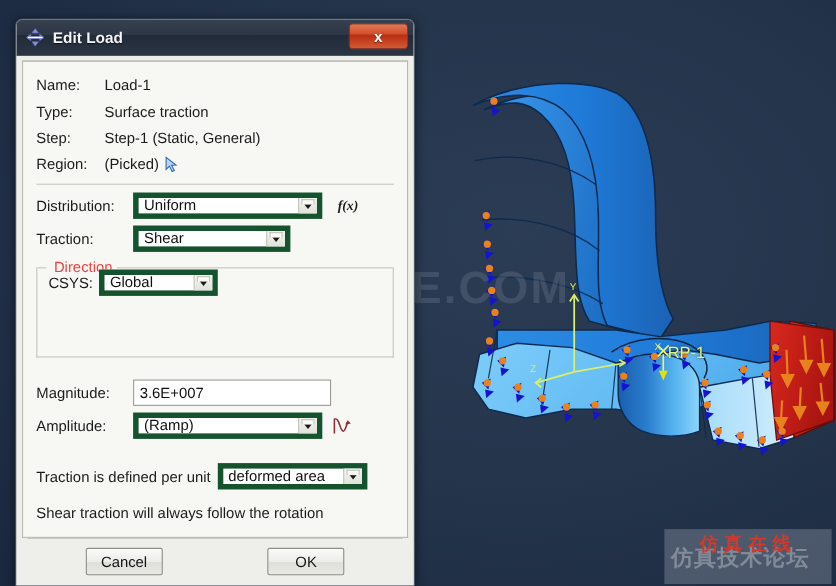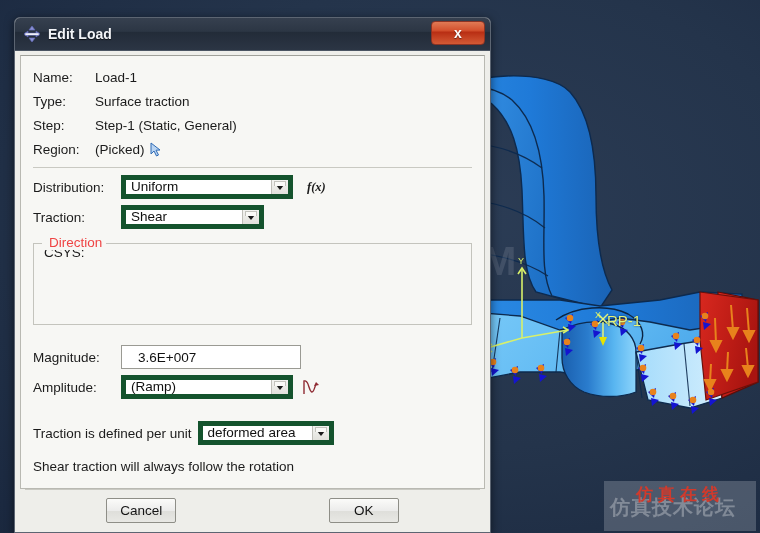--- a/index.html
+++ b/index.html
@@ -85,7 +85,7 @@
   #dialog {
     position: absolute;
     left: 14px; top: 17px;
-    width: 477px; height: 516px;
+    width: 363px; height: 516px;
     background: #e9e9e4;
     border: 1px solid #5c6572;
     border-radius: 6px 6px 0 0;

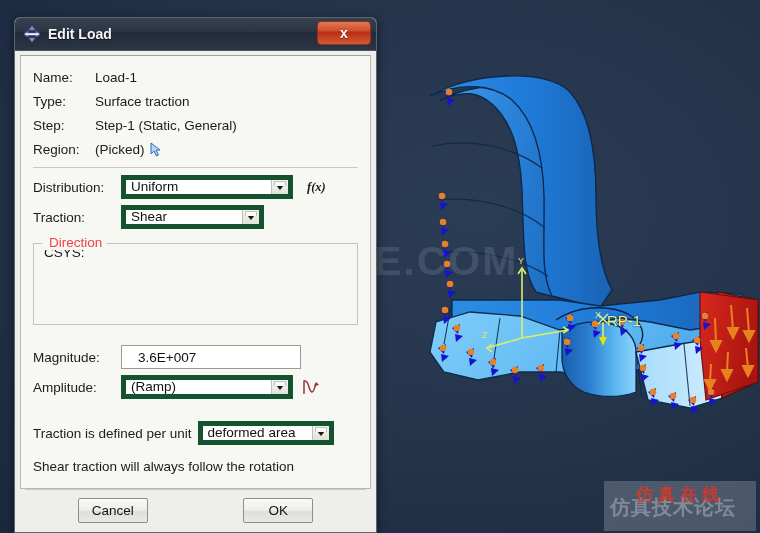--- a/index.html
+++ b/index.html
@@ -640,6 +640,10 @@
 
         <div class="row" style="margin-bottom:0;">
           <span class="lbl" style="width:46px;">CSYS:</span>
+          <div class="combo" style="width:108px;">
+            <span class="cval">Global</span>
+            <span class="arrowbox"></span>
+          </div>
         </div>
       </div>
 

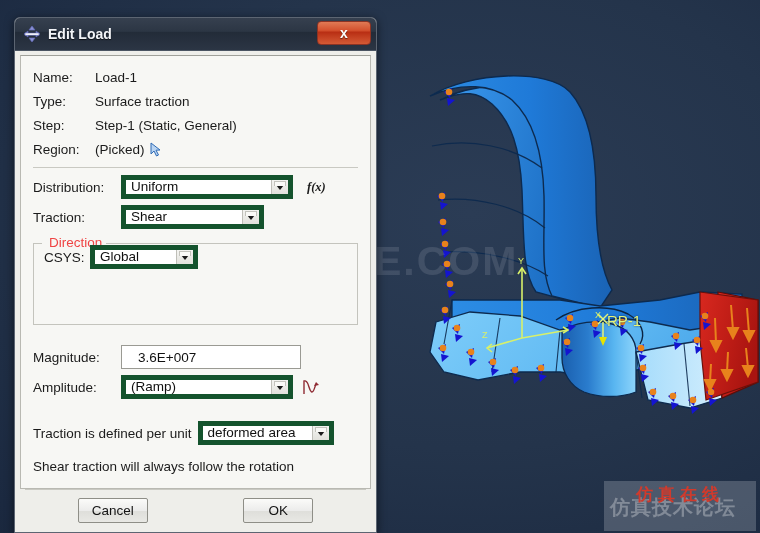--- a/index.html
+++ b/index.html
@@ -215,7 +215,7 @@
     font-size: 13.5px;
     color: #101010;
     font-family: "Liberation Sans", sans-serif;
-    padding: 0 16px;
+    padding: 0 5px;
     line-height: 22px;
     outline: none;
   }

